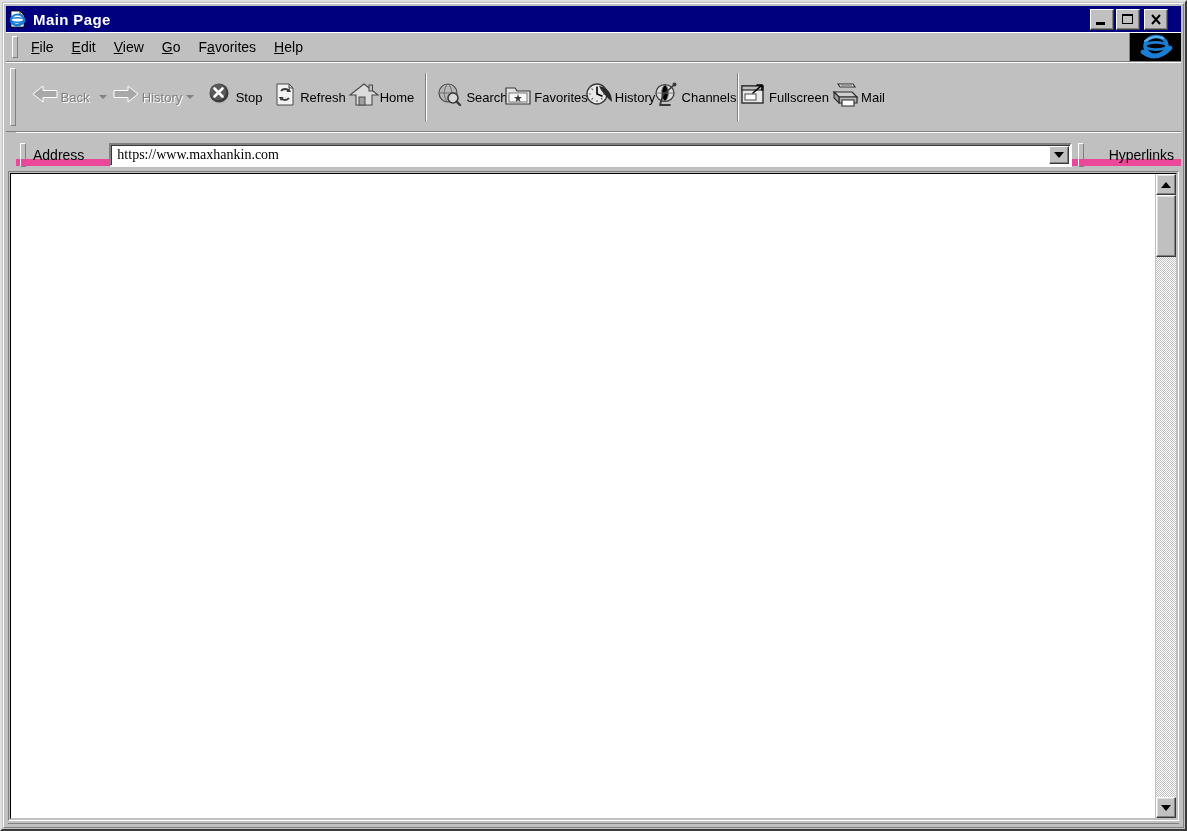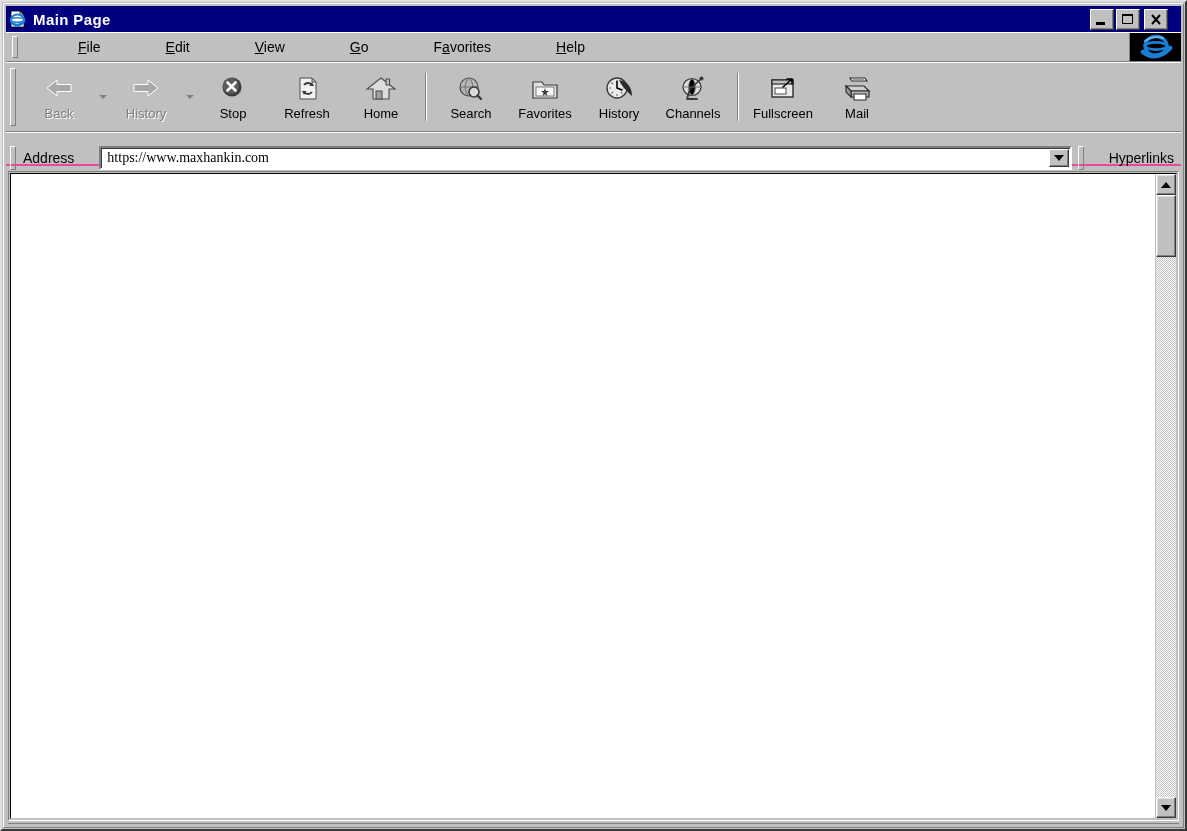--- a/index.html
+++ b/index.html
@@ -134,7 +134,6 @@
     padding-left: 4px;
     border-bottom: 1px solid #808080;
     box-sizing: border-box;
-    gap: 47px;
   }
   .gripper {
     width: 6px;

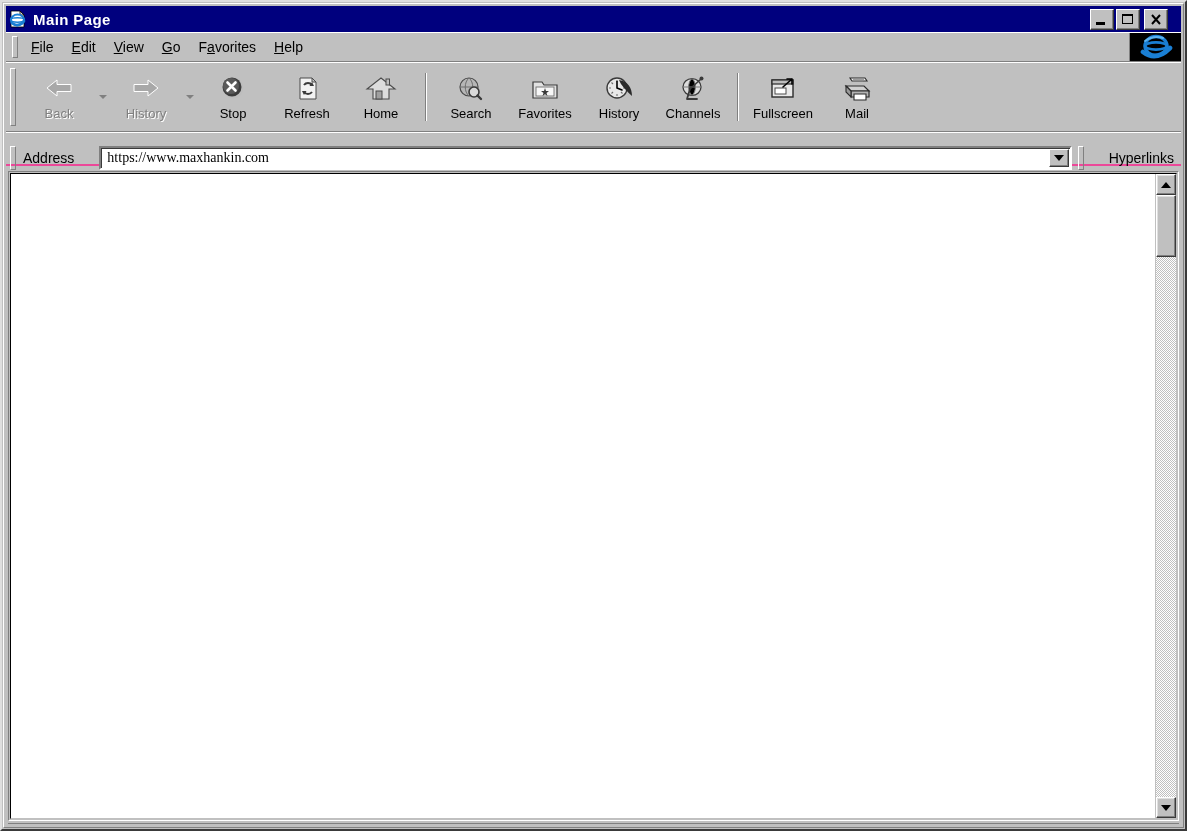--- a/index.html
+++ b/index.html
@@ -198,7 +198,6 @@
     width: 74px;
     height: 58px;
     display: flex;
-    flex-direction: column;
     align-items: center;
     justify-content: center;
     cursor: default;

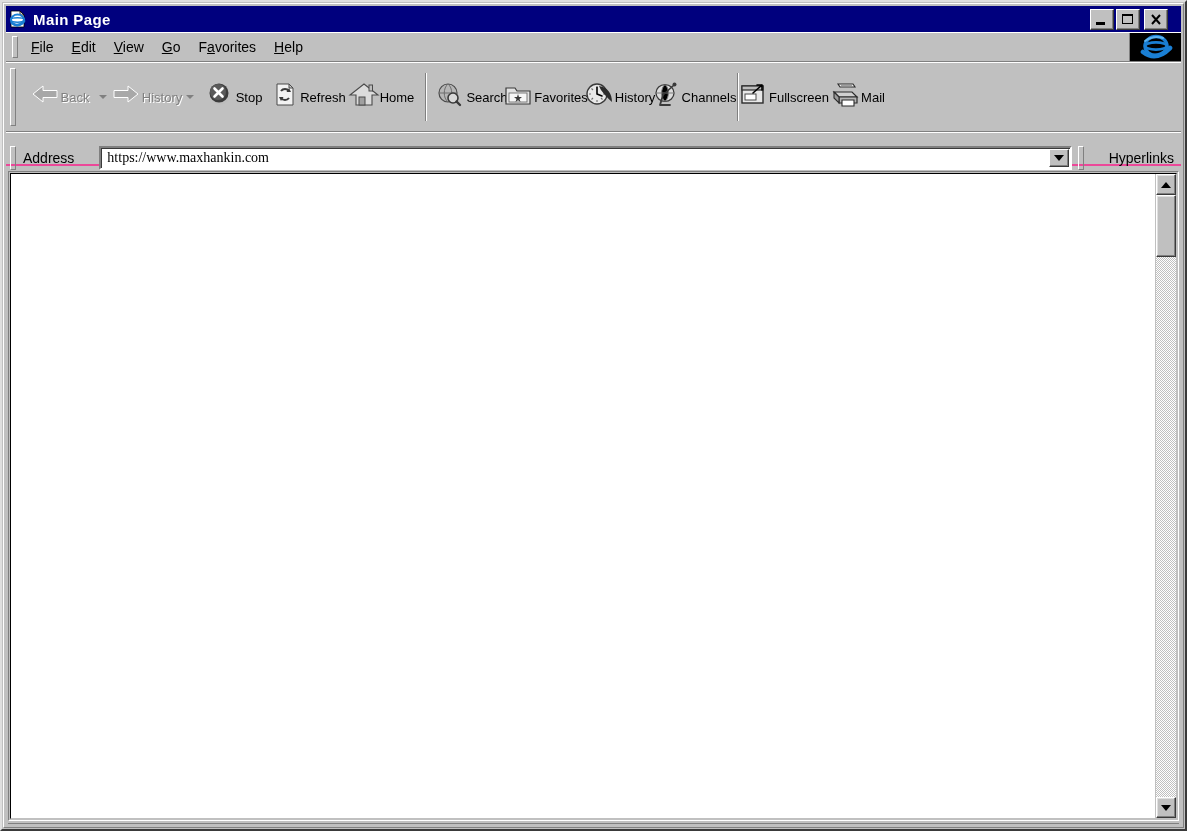--- a/index.html
+++ b/index.html
@@ -249,13 +249,13 @@
   
   .addressbar {
     position: absolute;
-    left: 2px;
+    left: 12px;
     top: 128px;
     right: 2px;
     height: 34px;
     background: #c0c0c0;
     border-top: 1px solid #ffffff;
-    border-bottom: 2px solid #ec4899;
+    border-bottom: 7px solid #ec4899;
     display: flex;
     align-items: center;
     padding: 18px 3px 0 4px;

